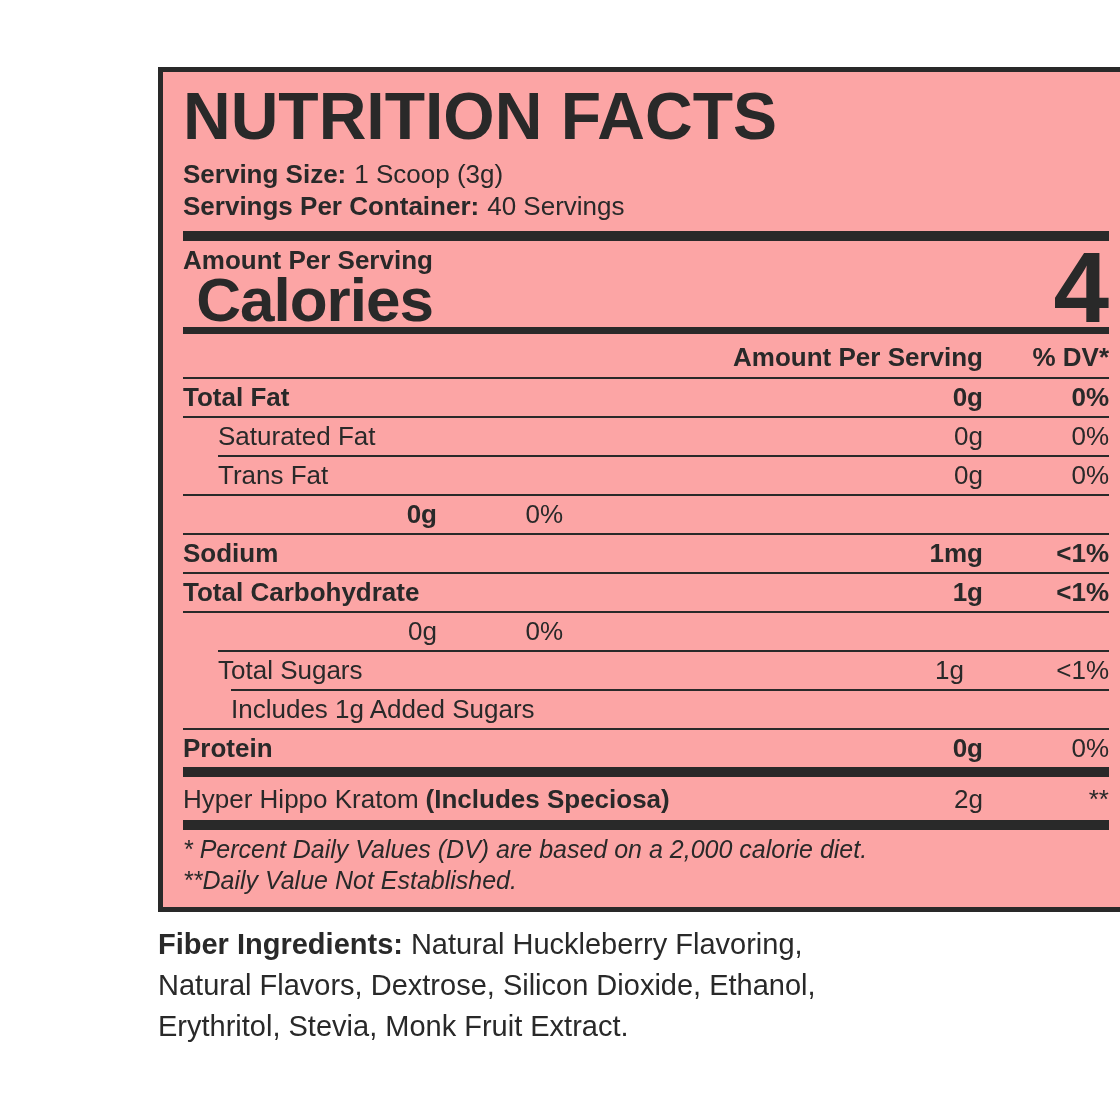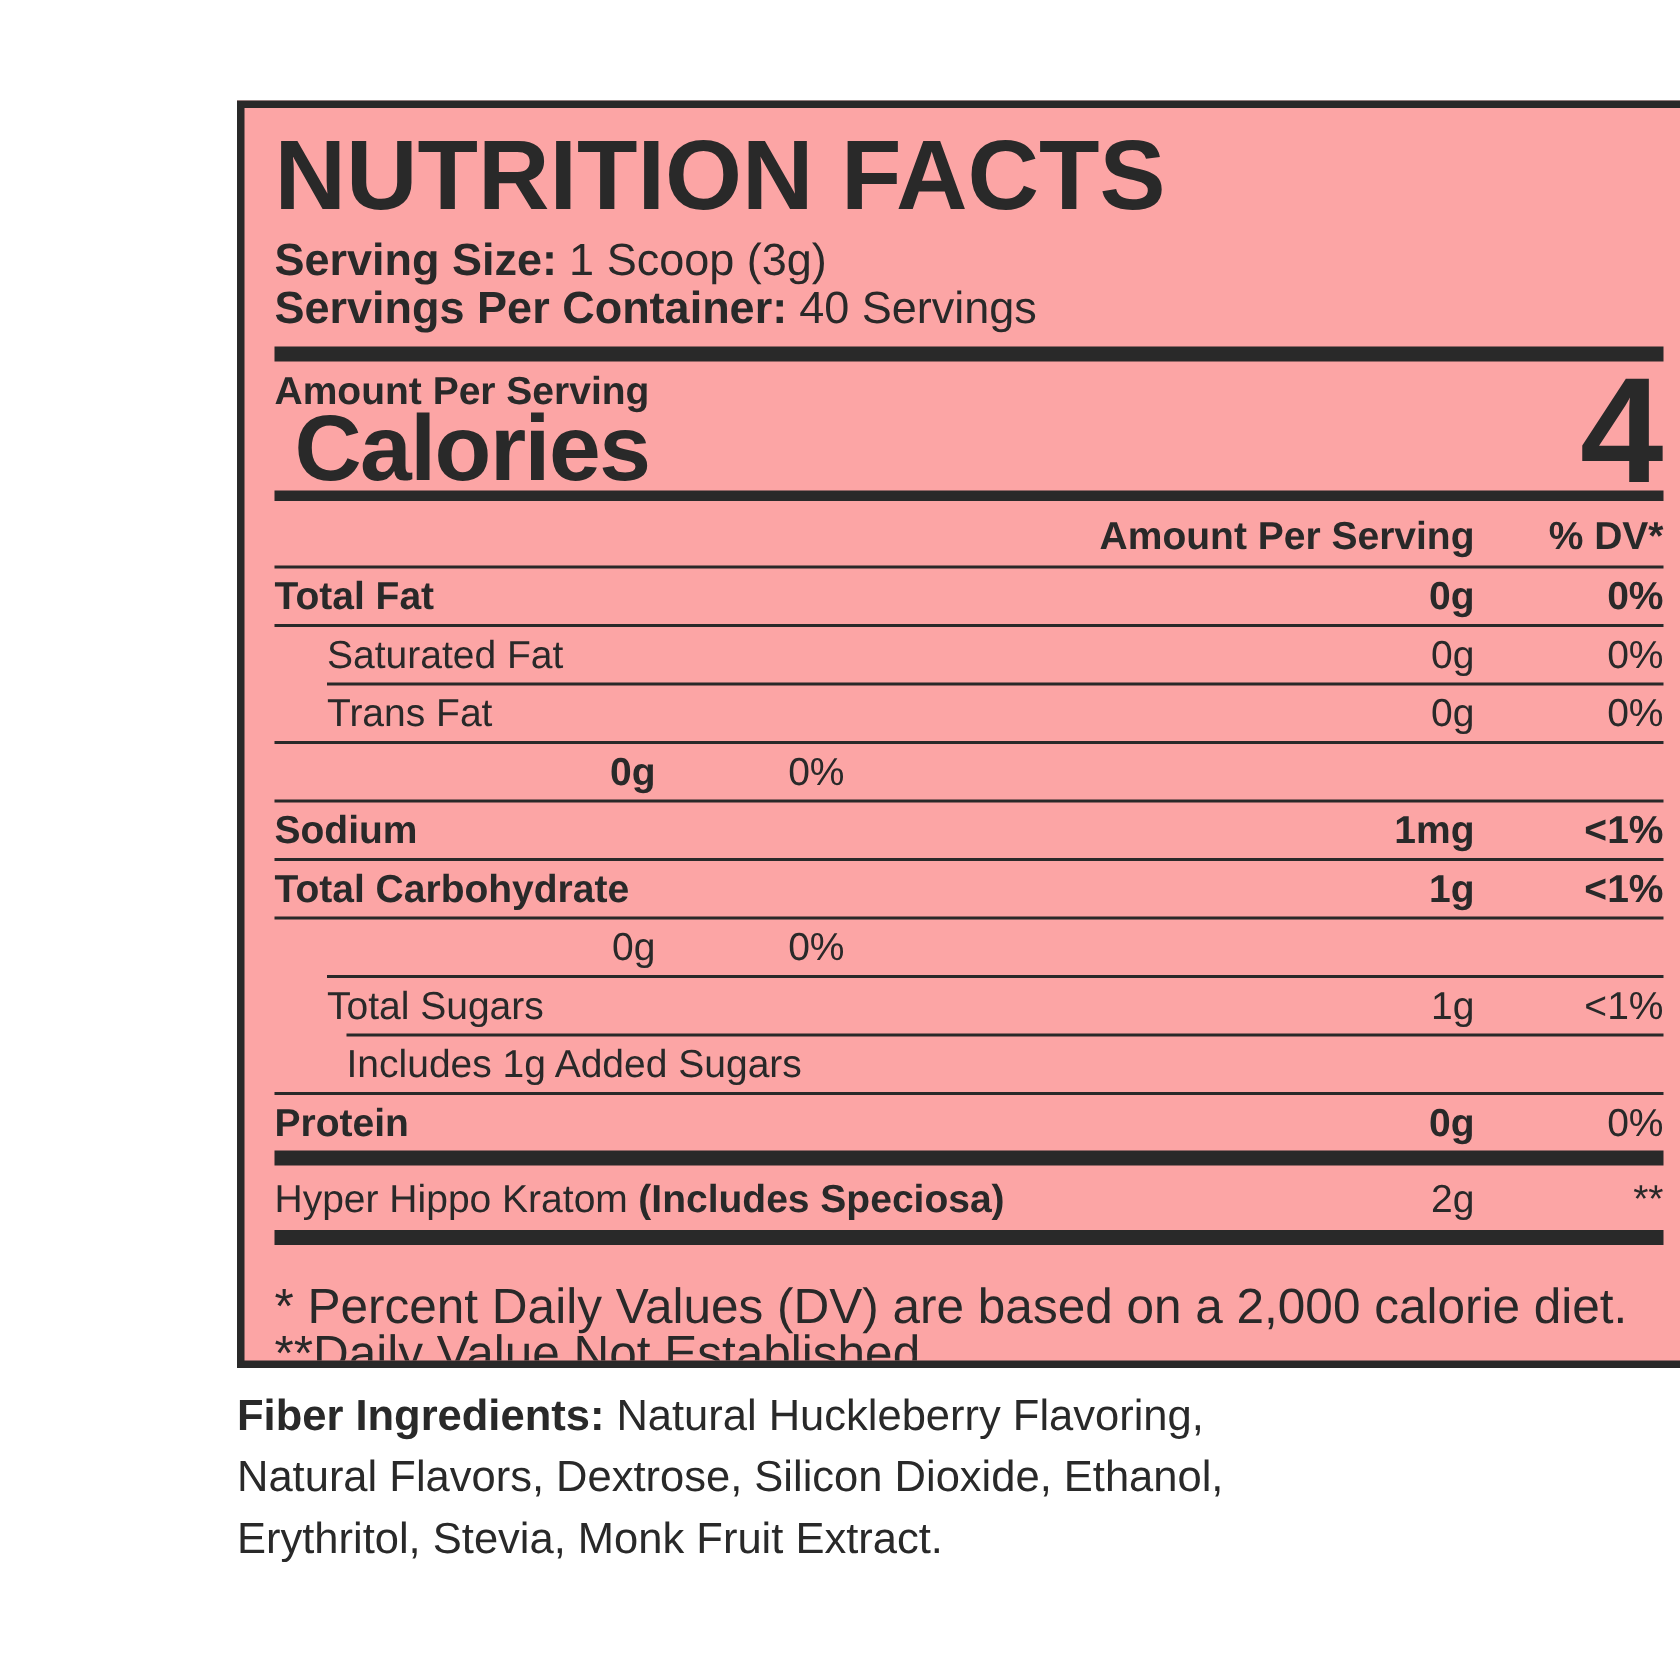--- a/index.html
+++ b/index.html
@@ -32,7 +32,7 @@
     white-space: nowrap;
   }
 
-  .serving-block { margin-top: 6px; font-size: 30px; line-height: 32px; }
+  .serving-block { margin-top: 6px; font-size: 26px; line-height: 32px; }
   .lbl { font-weight: bold; margin-right: 8px; }
 
   .bar-10 { height: 10px; background: var(--ink); }

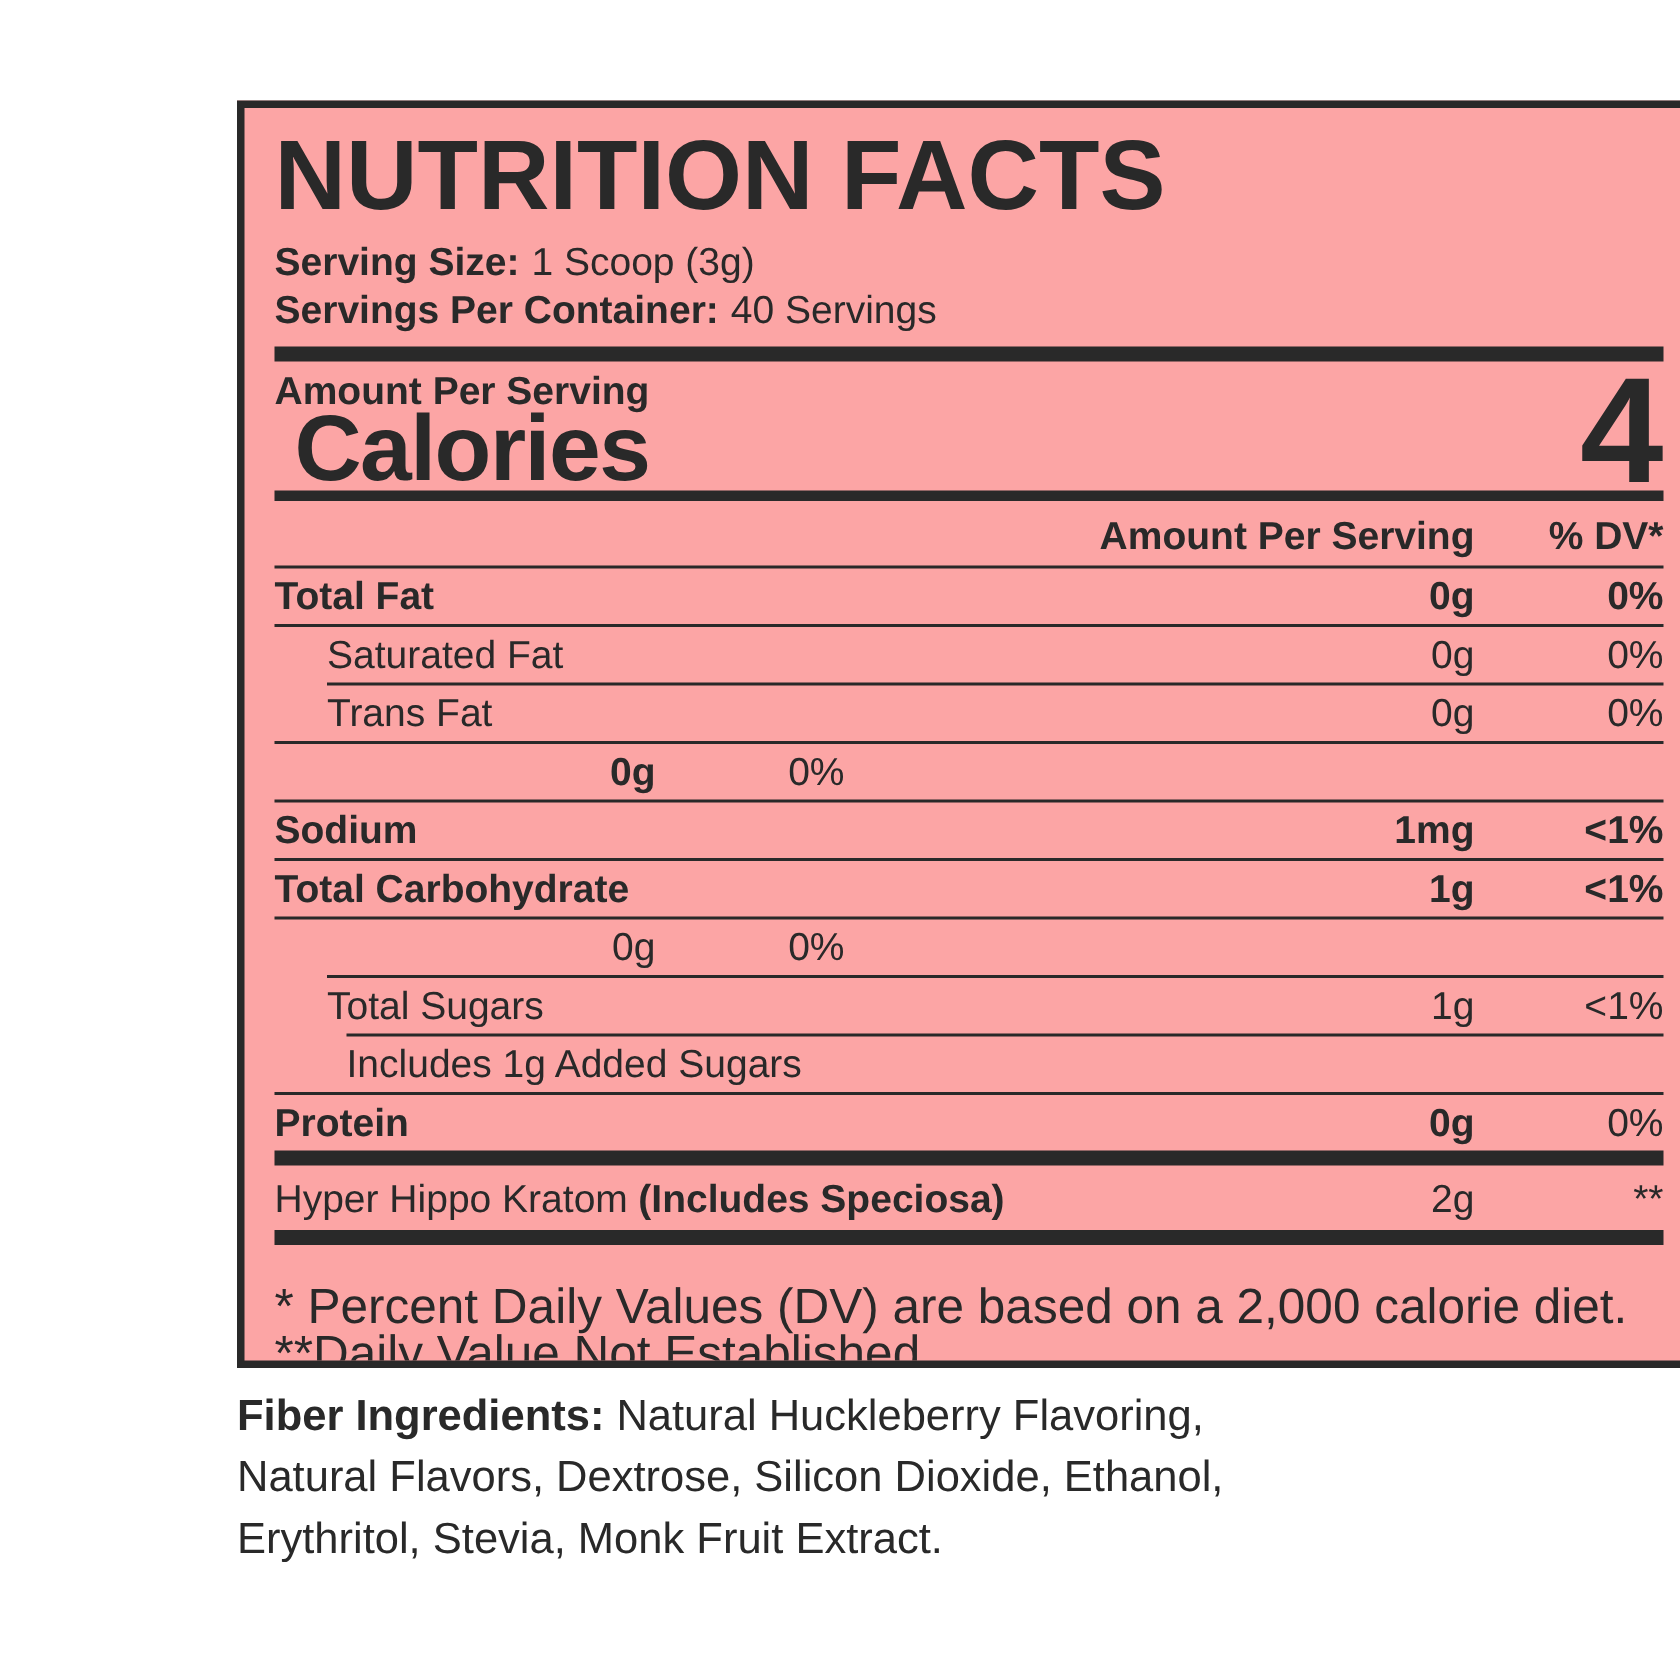--- a/index.html
+++ b/index.html
@@ -155,7 +155,7 @@
         <span class="cell-amount">0g</span>
         <span class="cell-dv">0%</span>
       </div>
-      <div class="nrow" style="margin-left: 35px;">
+      <div class="nrow" style="margin-left: 35px; gap: 19px;">
         <span class="cell-name" style="padding-left: 0px;">Total Sugars</span>
         <span class="cell-amount">1g</span>
         <span class="cell-dv">&lt;1%</span>

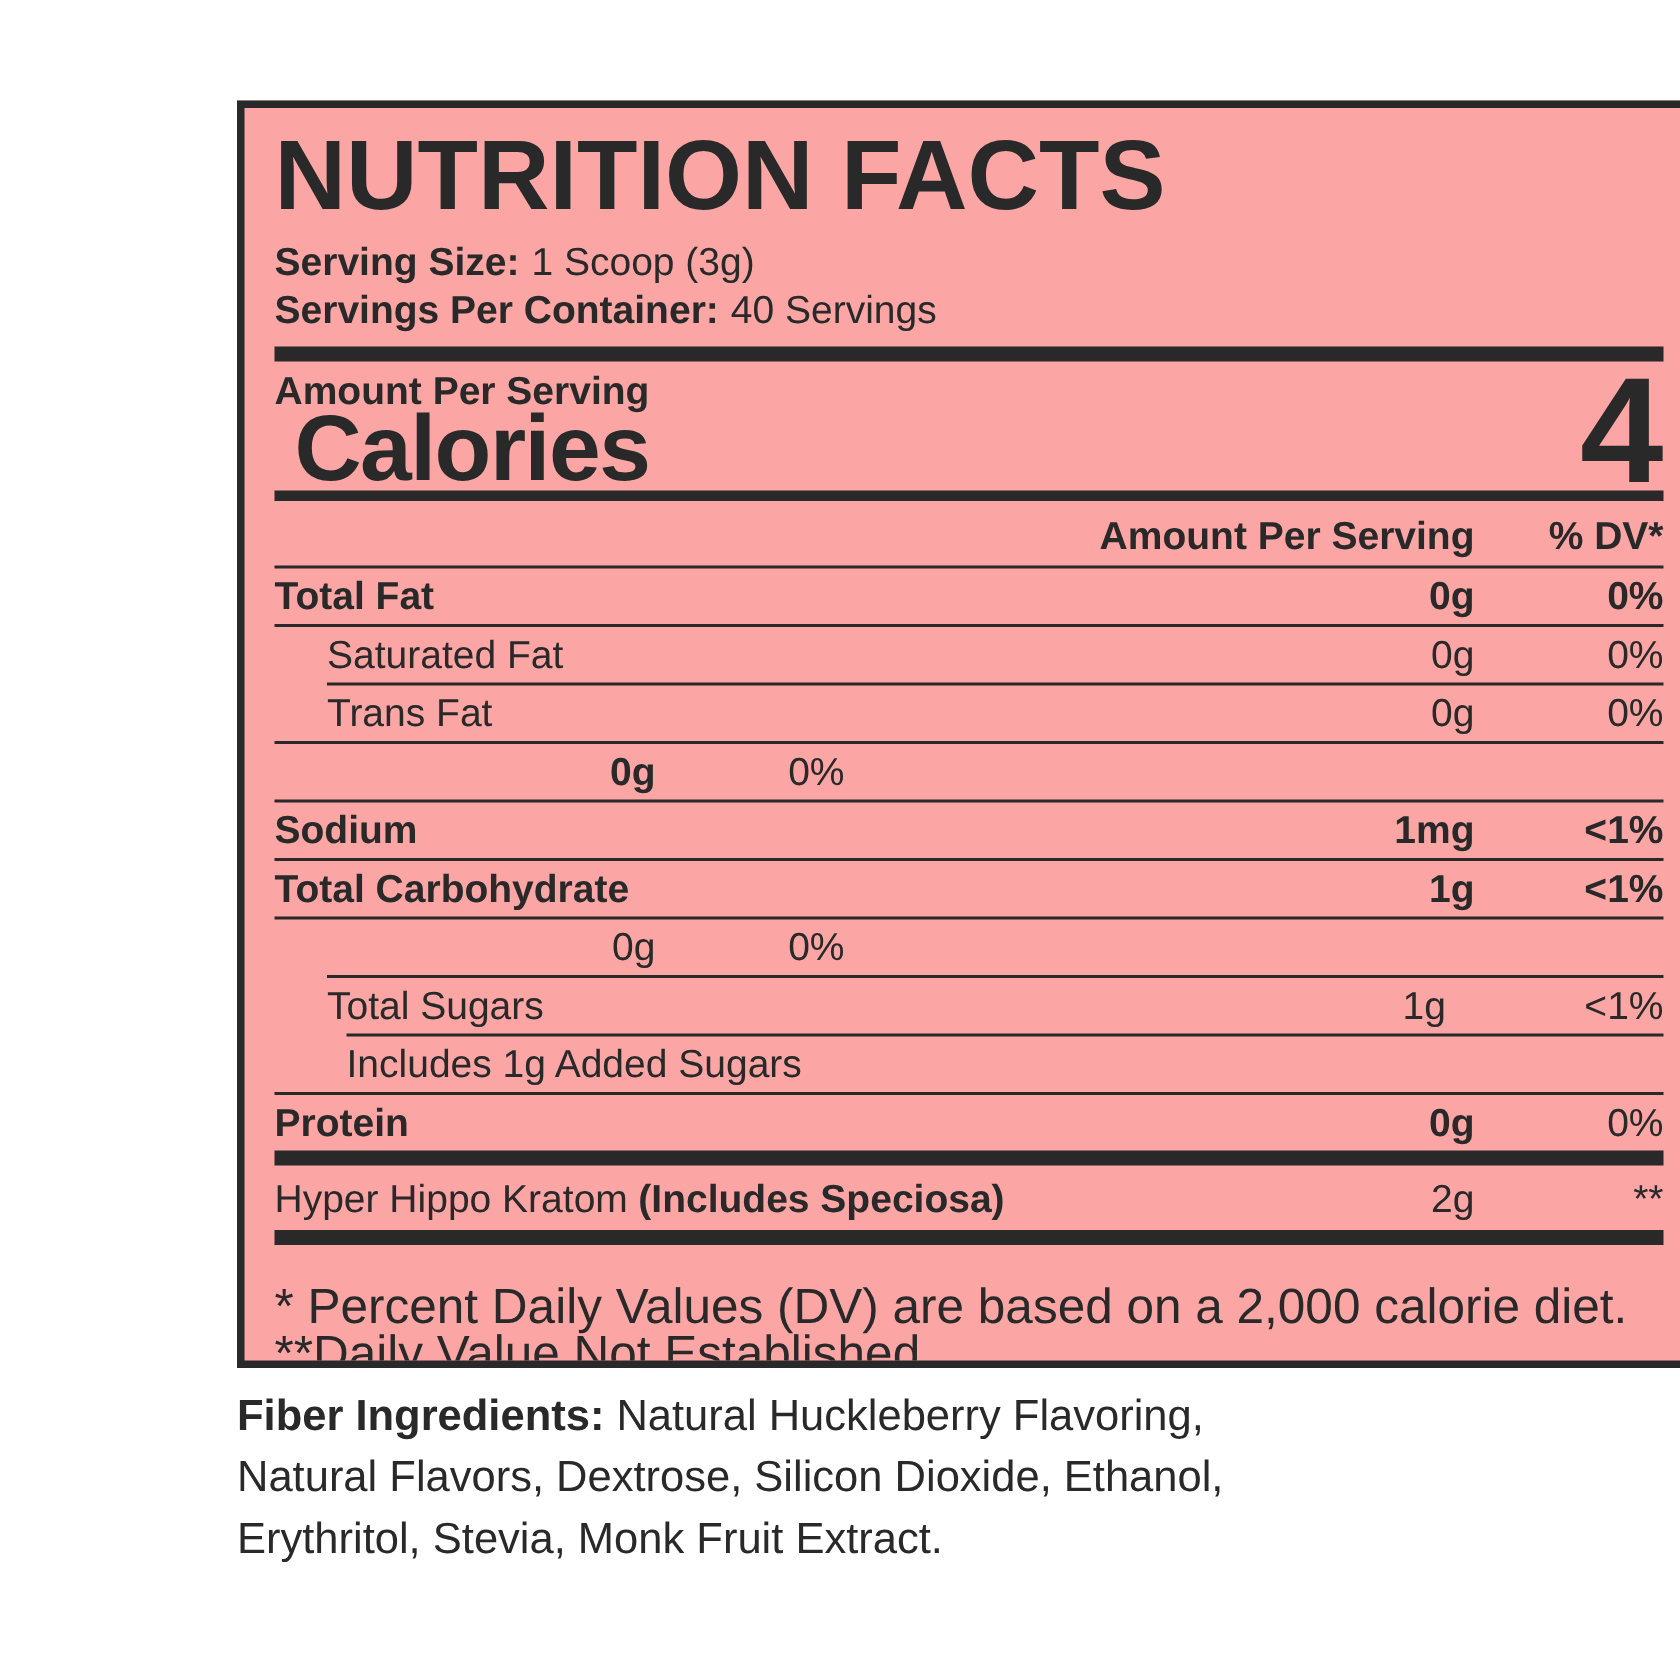--- a/index.html
+++ b/index.html
@@ -81,7 +81,7 @@
   .special-amount { width: 100px; text-align: right; }
   .special-dv     { width: 126px; text-align: right; }
 
-  .footnotes { margin-top: 25px; font-size: 33px; line-height: 31px; white-space: nowrap; }
+  .footnotes { margin-top: 4px; font-size: 25px; line-height: 31px; white-space: nowrap; font-style: italic; }
 
   .ingredients {
     position: absolute;

